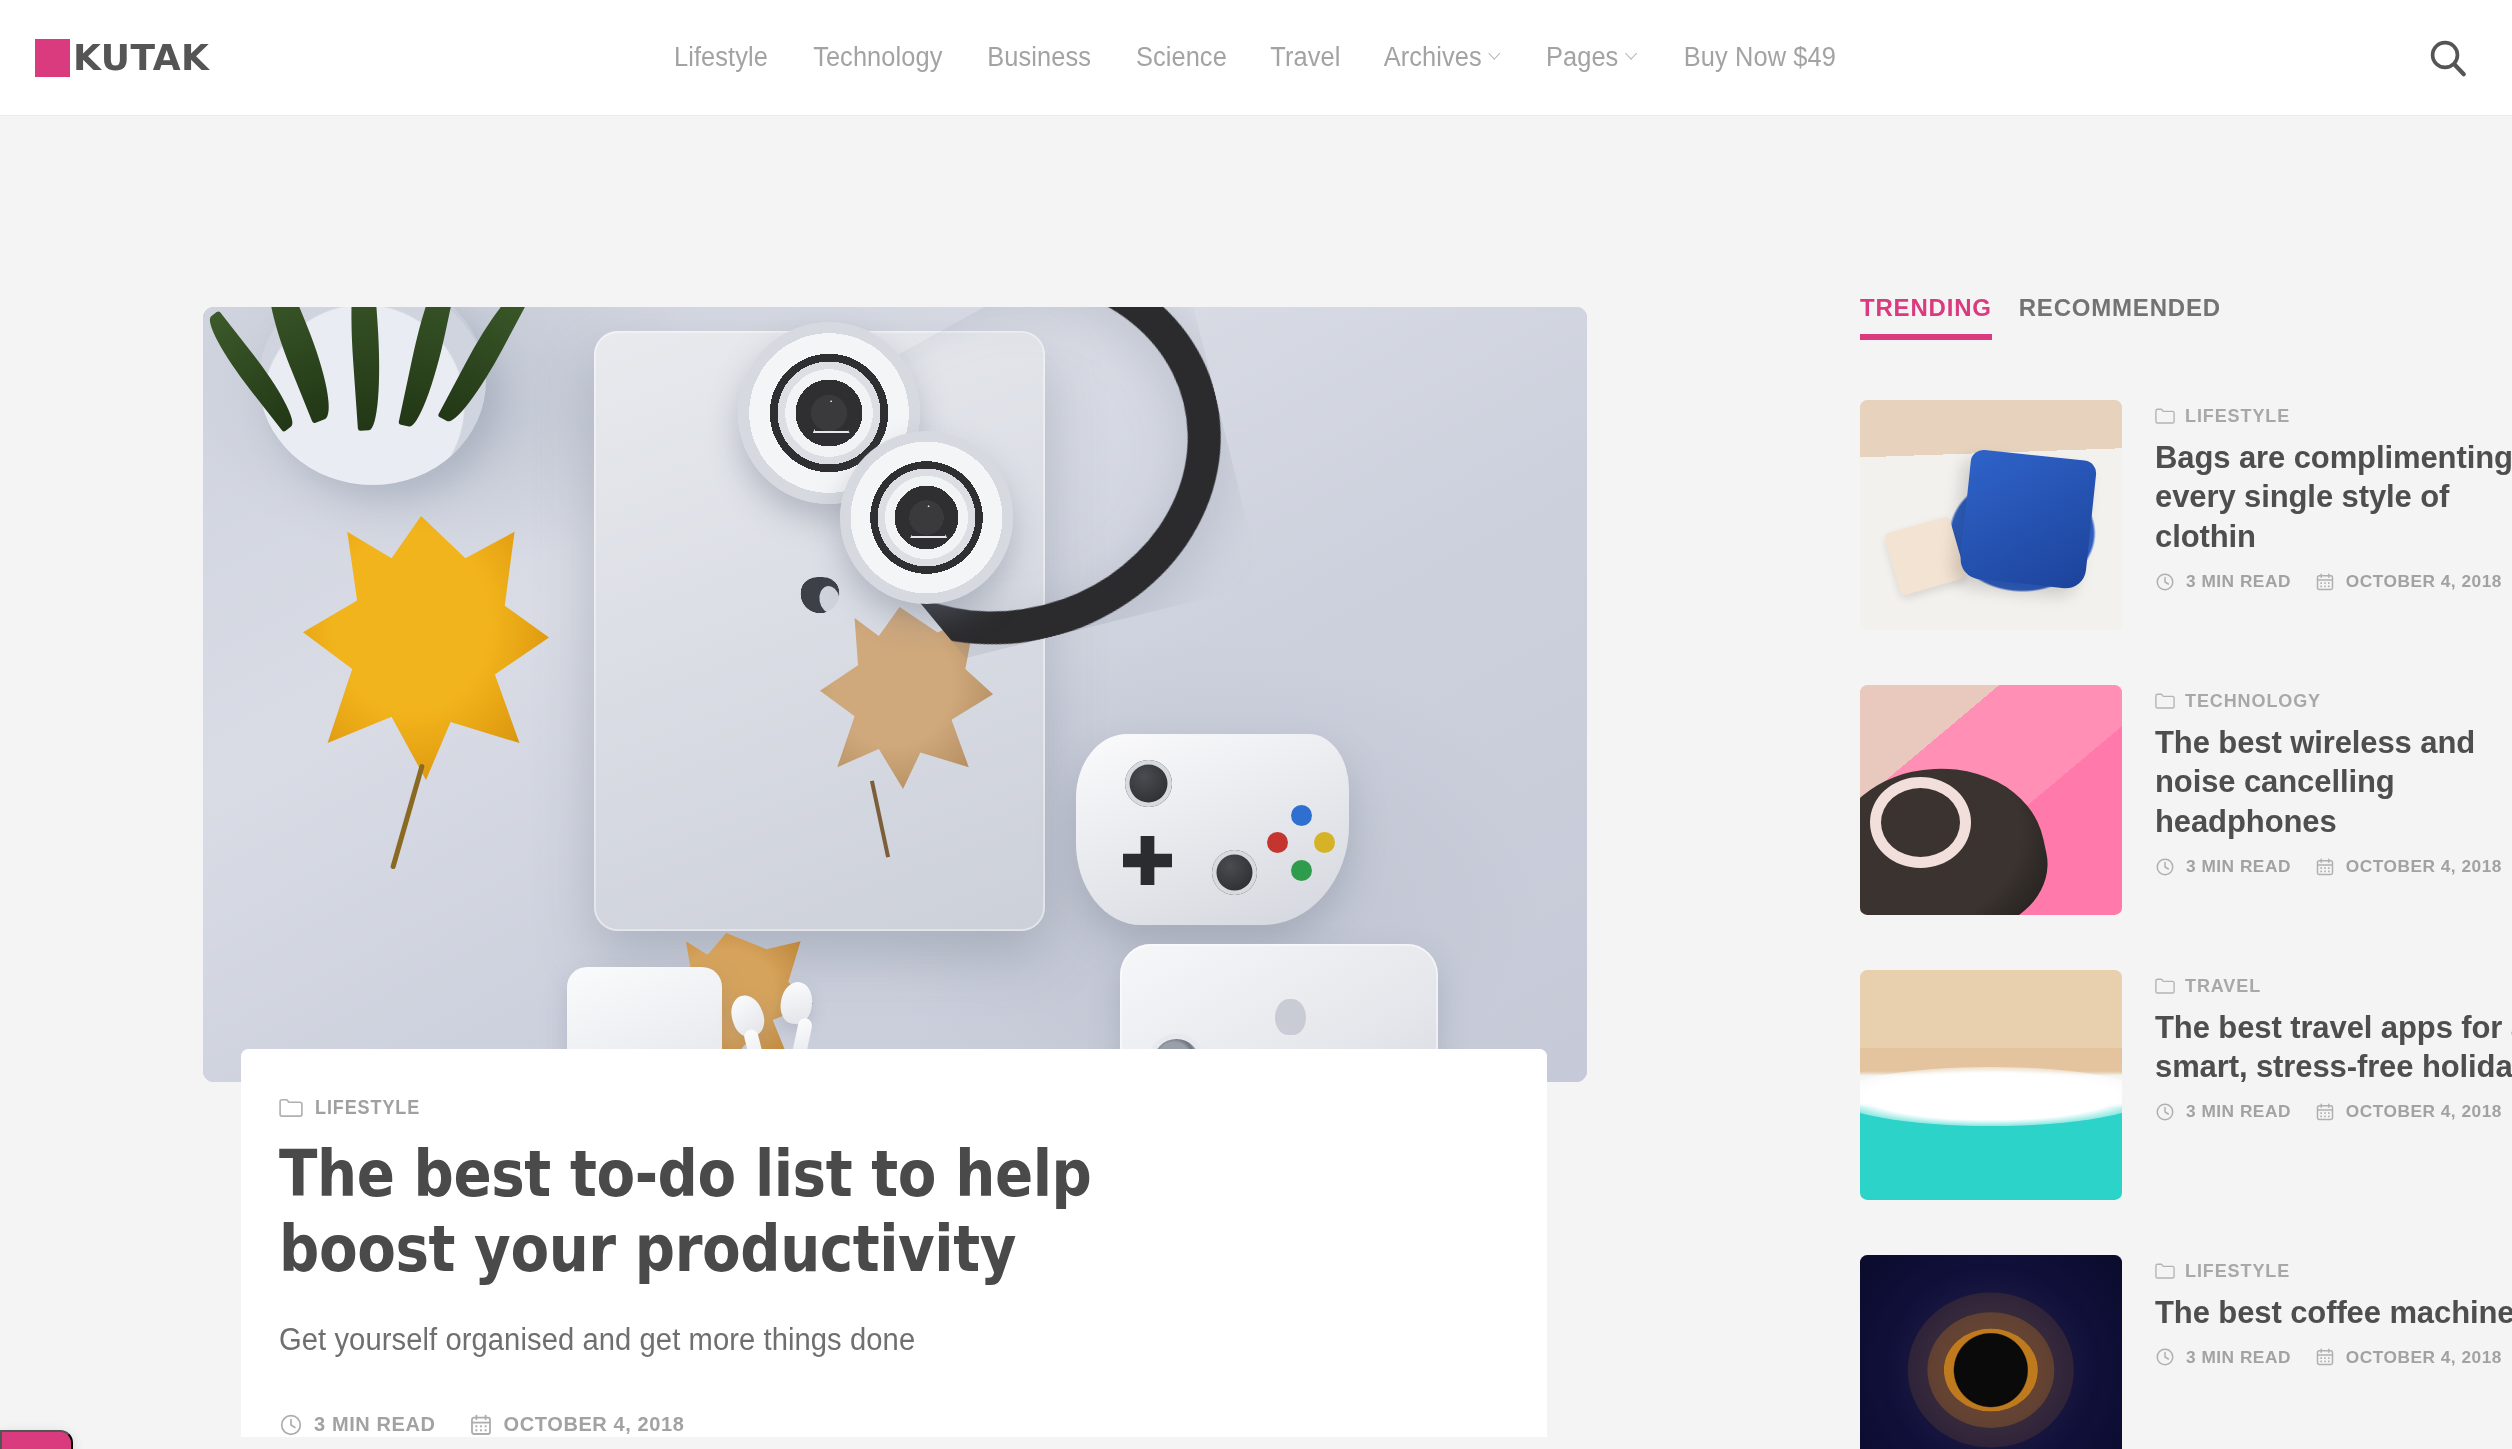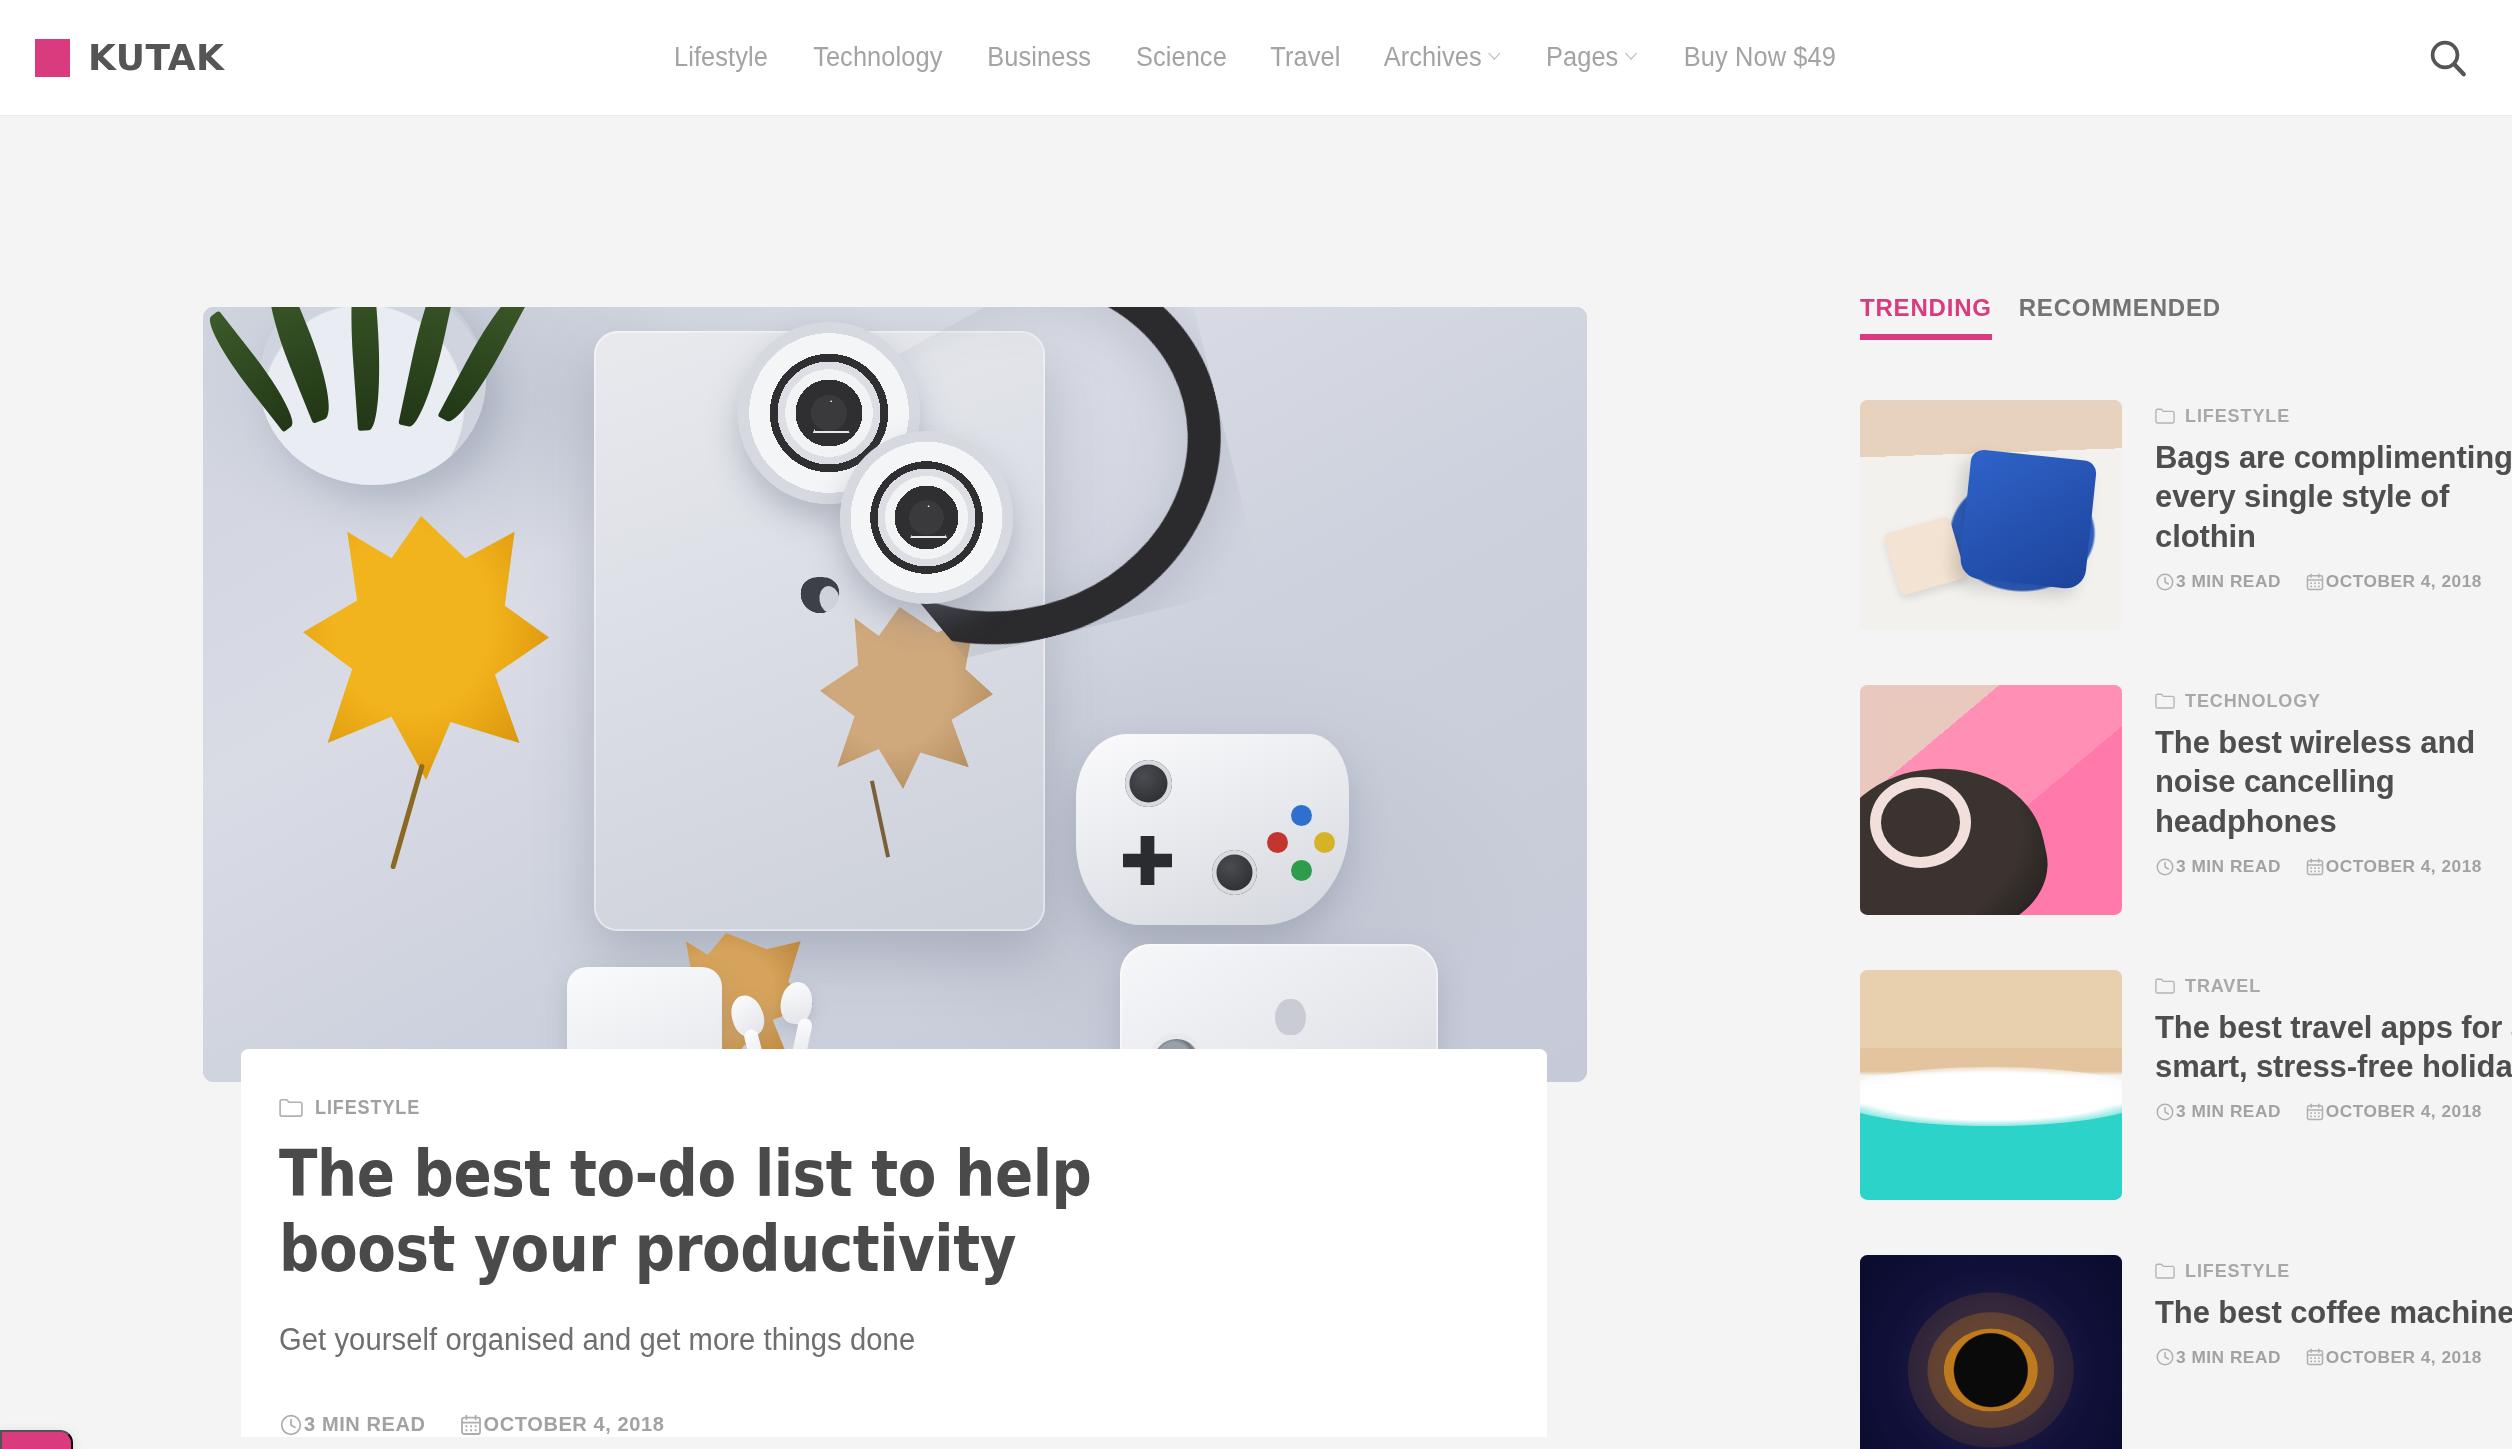--- a/index.html
+++ b/index.html
@@ -30,7 +30,7 @@
     transform: translateY(-50%);
     display: flex;
     align-items: center;
-    gap: 18px;
+    gap: 3px;
     text-decoration: none;
   }
   .brand-mark {

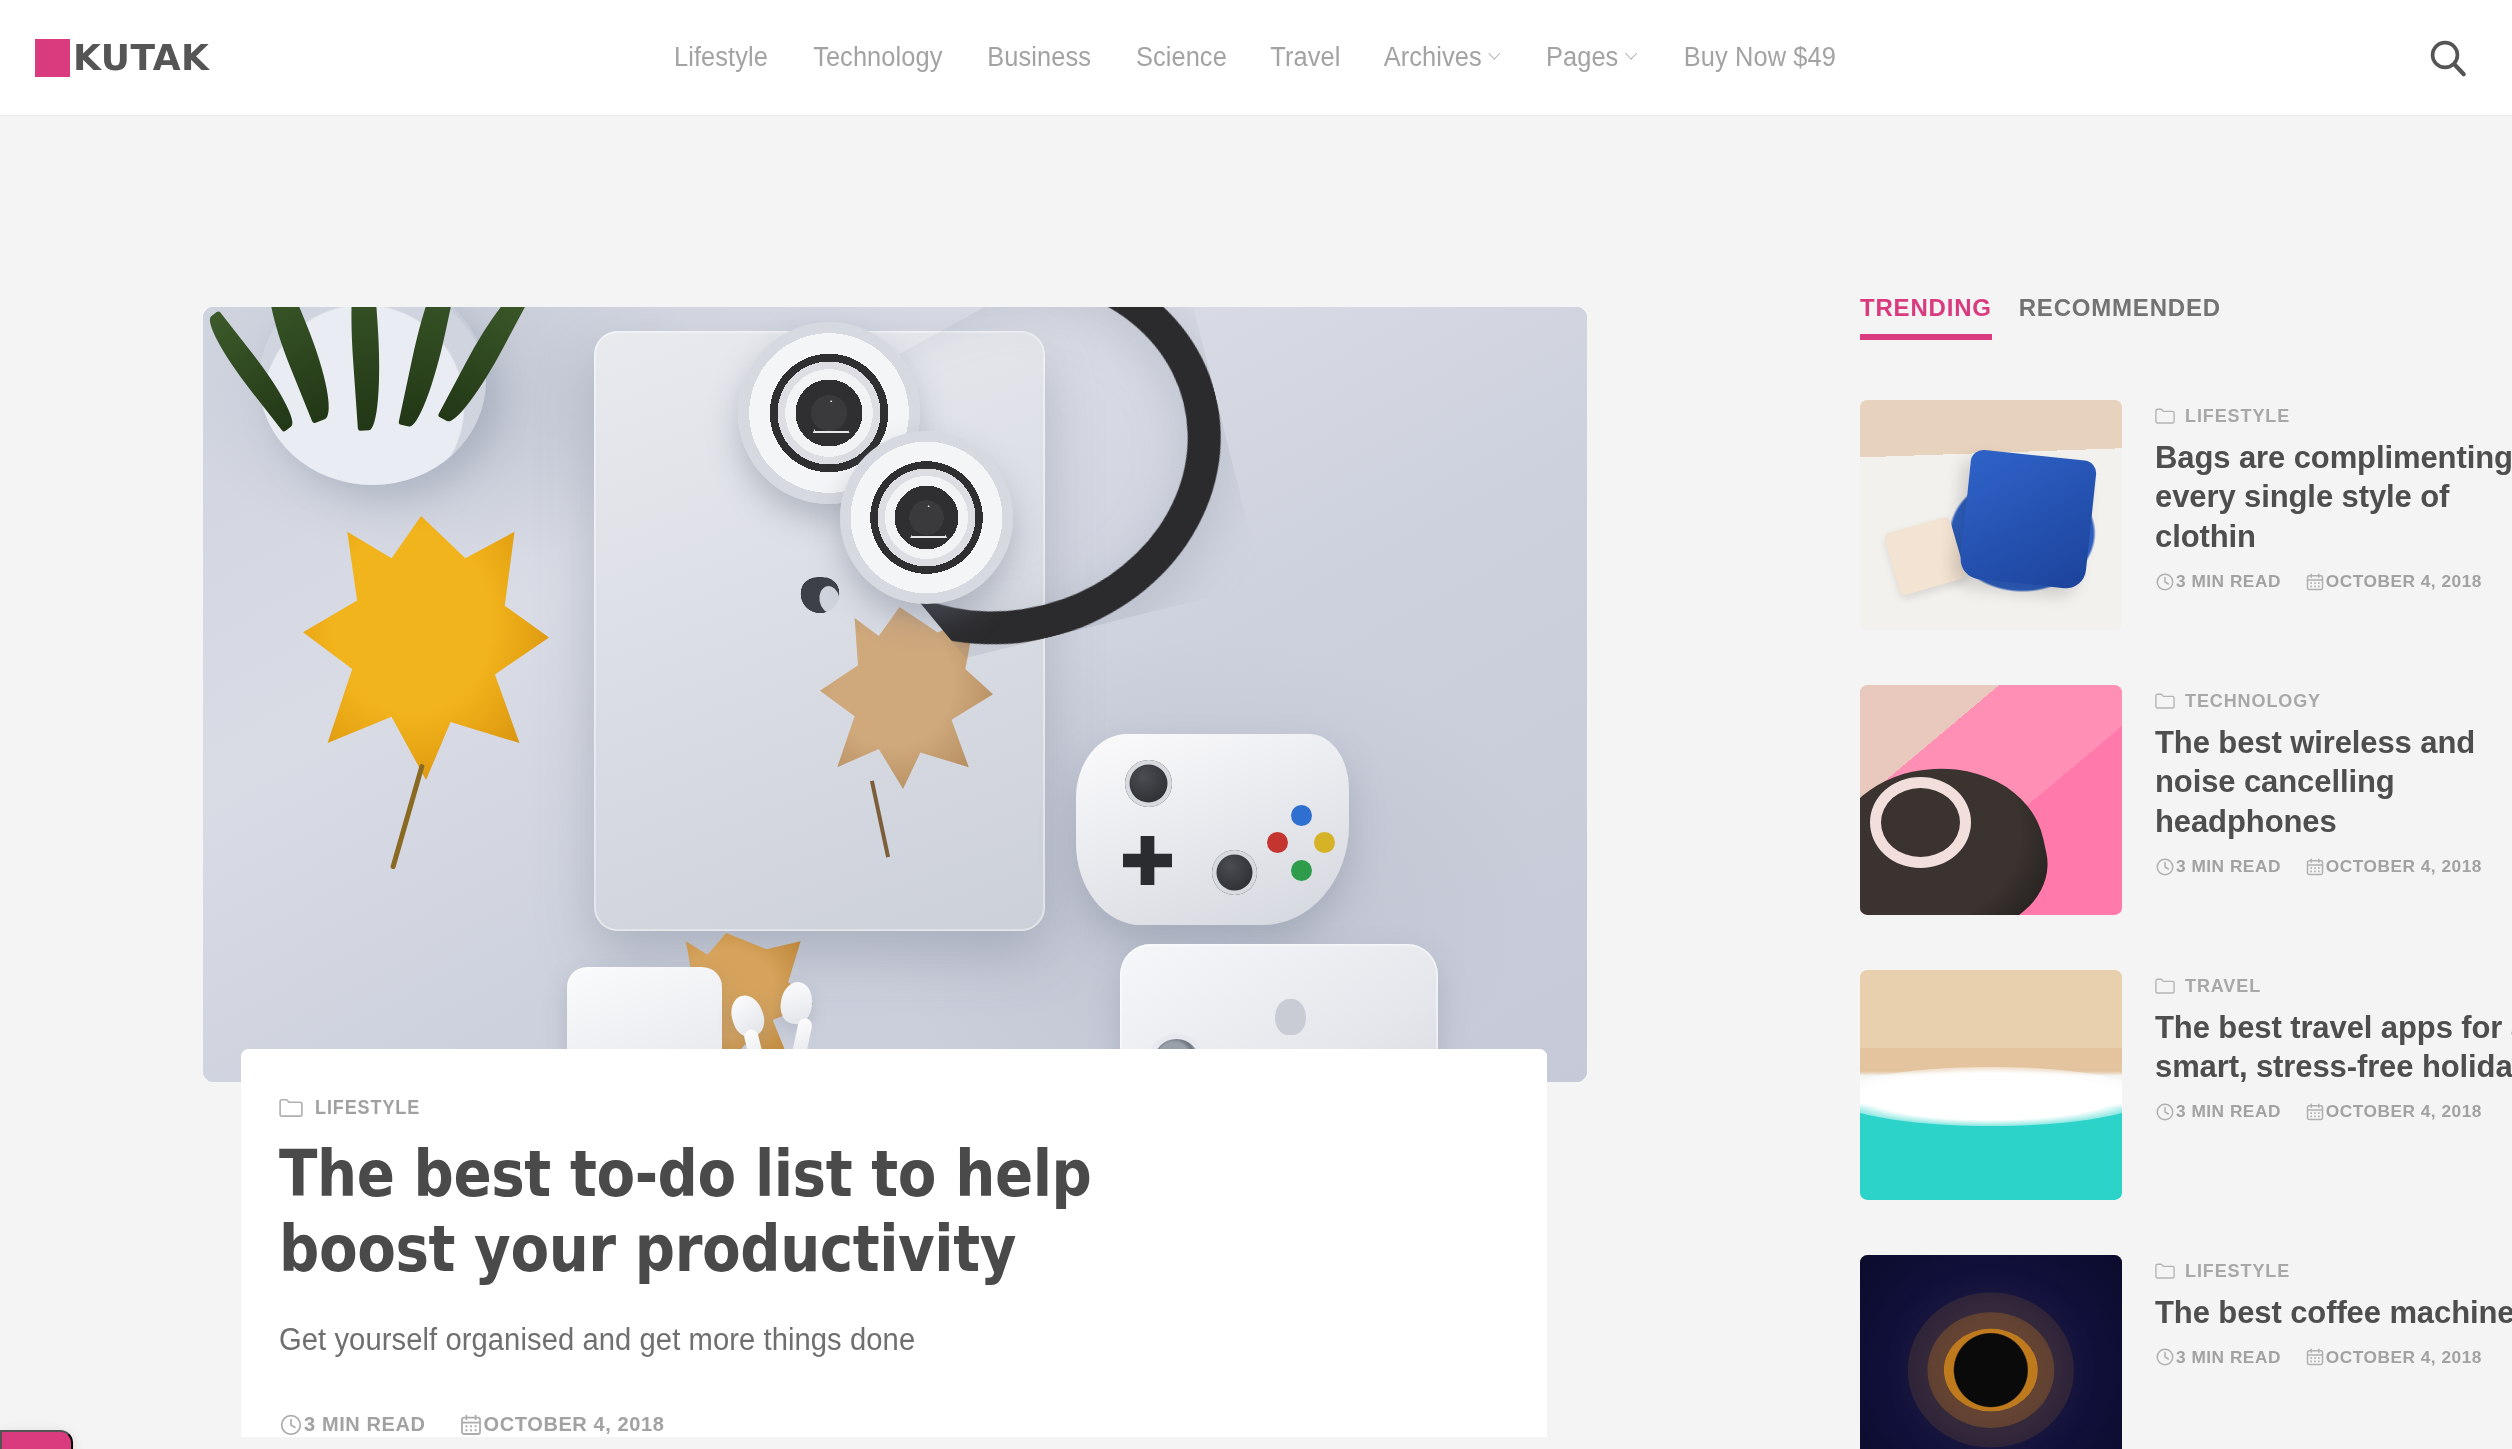--- a/index.html
+++ b/index.html
@@ -405,7 +405,7 @@
   .meta-chip {
     display: flex;
     align-items: center;
-    gap: 1px;
+    gap: 11px;
   }
   .meta-text {
     font-size: 20px;

